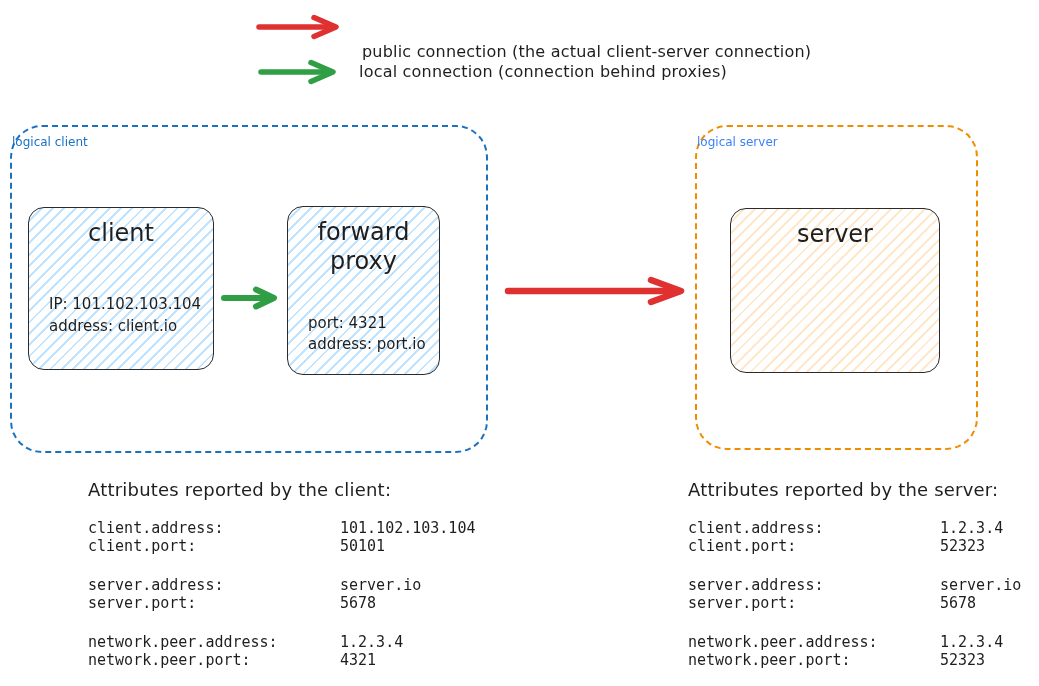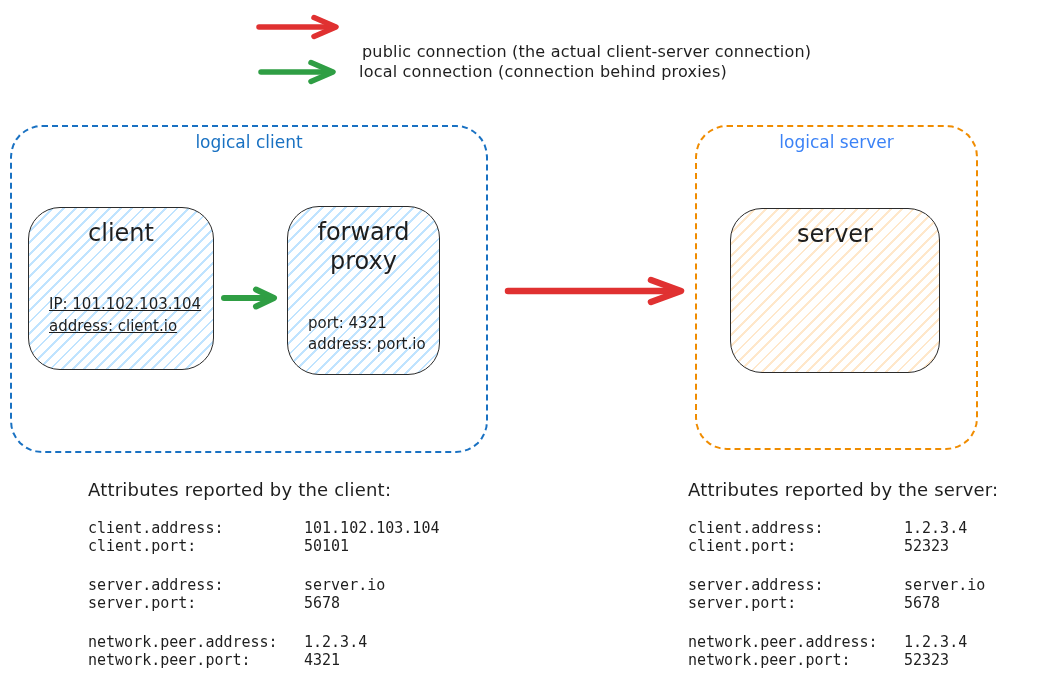--- a/index.html
+++ b/index.html
@@ -23,8 +23,8 @@
   .dashed-box { position:absolute; border:2.5px dashed; border-radius:32px; }
   .logical-client { left:10px;  top:125px; width:478px; height:328px; border-color:#1971c2; }
   .logical-server { left:695px; top:125px; width:283px; height:325px; border-color:#f08c00; }
-  .group-label { position:absolute; top:5px; left:0; right:0; text-align:center;
-                 font-size:17px; line-height:20px; }
+  .group-label { position:absolute; top:5px; left:0; right:0; text-align:left;
+                 font-size:12px; line-height:20px; }
   .group-label.blue   { color:#1971c2; }
   .group-label.orange { color:#3b82f6; }
 

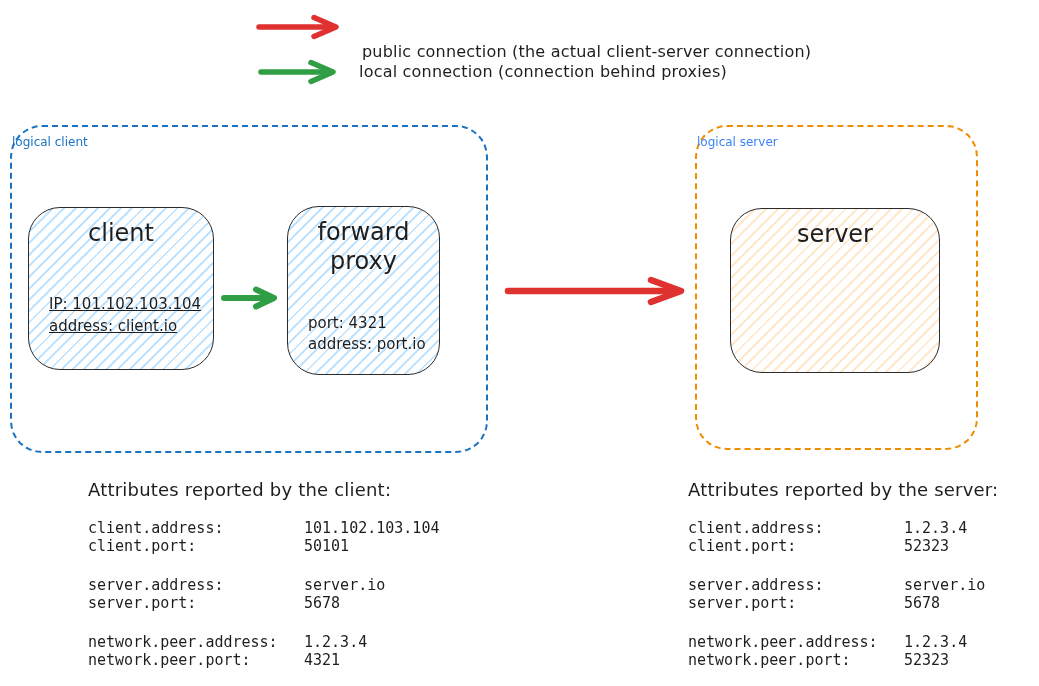--- a/index.html
+++ b/index.html
@@ -30,7 +30,7 @@
 
   
   .node {
-    position:absolute; border:1.6px solid #2b2b2b; border-radius:32px;
+    position:absolute; border:1.6px solid #2b2b2b; border-radius:16px;
     display:flex; flex-direction:column; background-color:#ffffff;
   }
   .fill-blue {

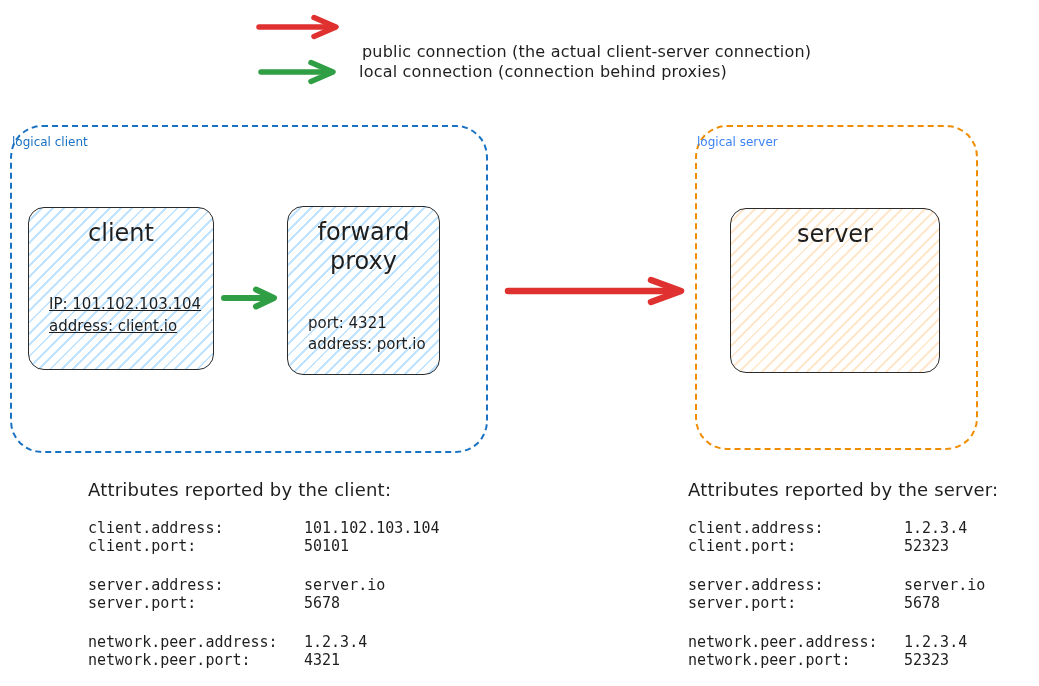--- a/index.html
+++ b/index.html
@@ -48,7 +48,7 @@
   .server-node { left:730px; top:208px; width:210px; height:165px;gap:30px; }
   .node-title { text-align:center; font-size:24px; line-height:29px; margin-top:11px; }
   .node-lines { margin-top:auto; font-size:15px; line-height:21px; padding-left:20px; padding-right:6px; }
-  .client-node .node-lines { margin-bottom:32px; line-height:22px;text-decoration:underline; }
+  .client-node .node-lines { margin-bottom:32px; line-height:22px; }
   .proxy-node  .node-lines { margin-bottom:19px; }
   .server-node .node-lines { margin-bottom:27px; }
 

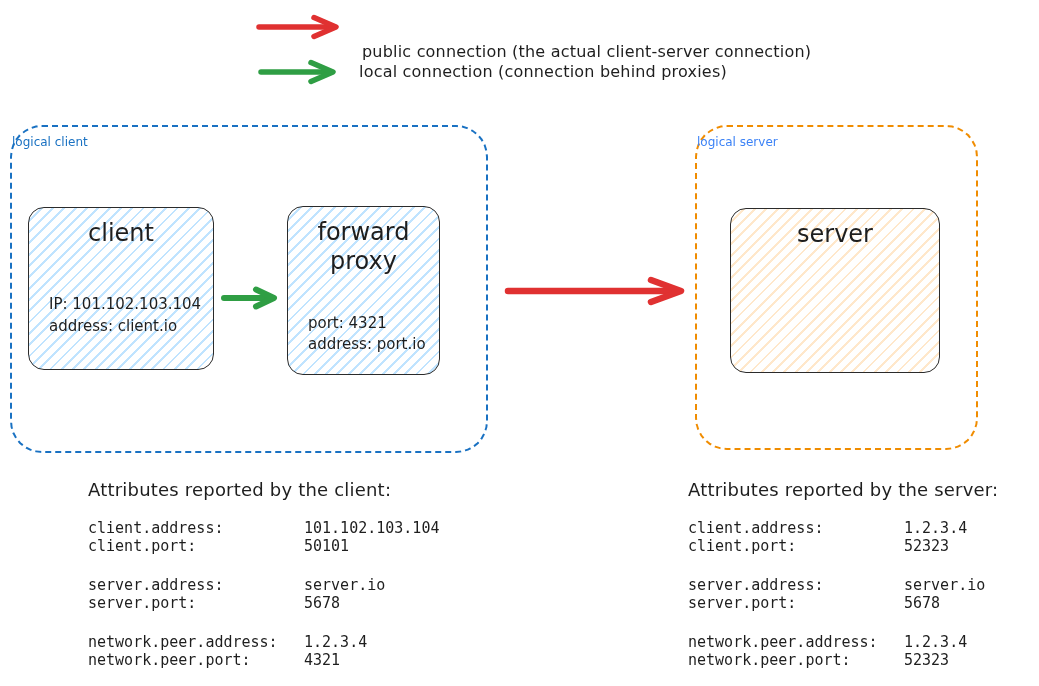--- a/index.html
+++ b/index.html
@@ -58,7 +58,7 @@
   .attrs-right { left:688px; top:478px; width:350px; }
   .attrs-heading { font-size:18px; line-height:24px; margin-bottom:17px; letter-spacing:0.2px; }
   .attr-row { display:flex; font-family:"DejaVu Sans Mono", monospace;
-              font-size:15px; line-height:18px; white-space:pre; }
+              font-size:15px; line-height:18px; white-space:pre;gap:36px; }
   .attr-key { width:216px; flex:none; }
   .attr-row.gap { margin-top:21px; }
 </style>

